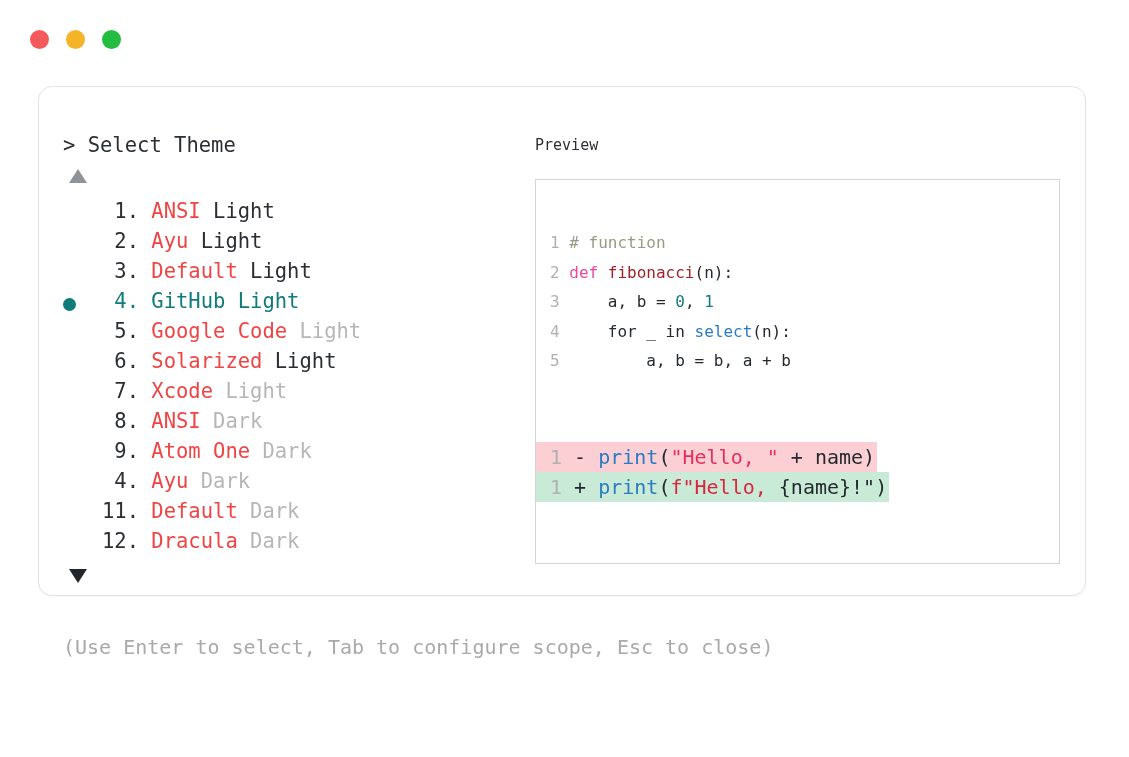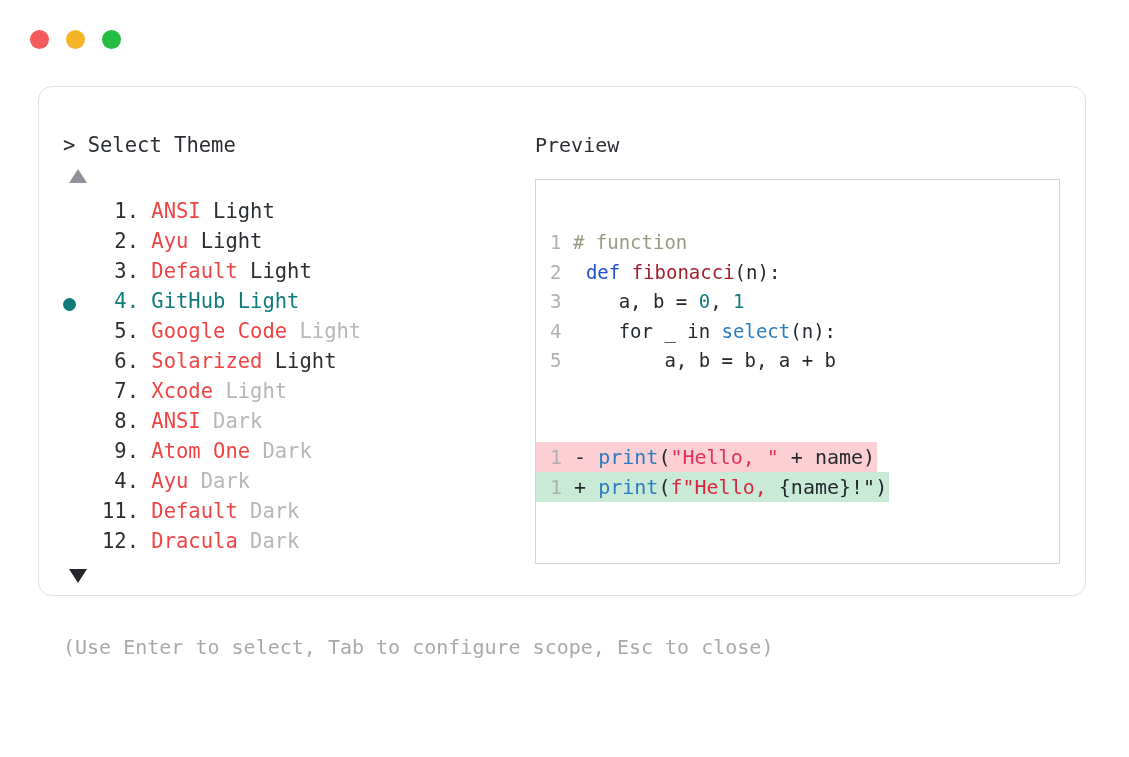--- a/index.html
+++ b/index.html
@@ -149,7 +149,7 @@
     width: 530px;
   }
   .preview-label {
-    font-size: 20px;
+    font-size: 15px;
     color: #2b2f33;
     line-height: 24px;
   }

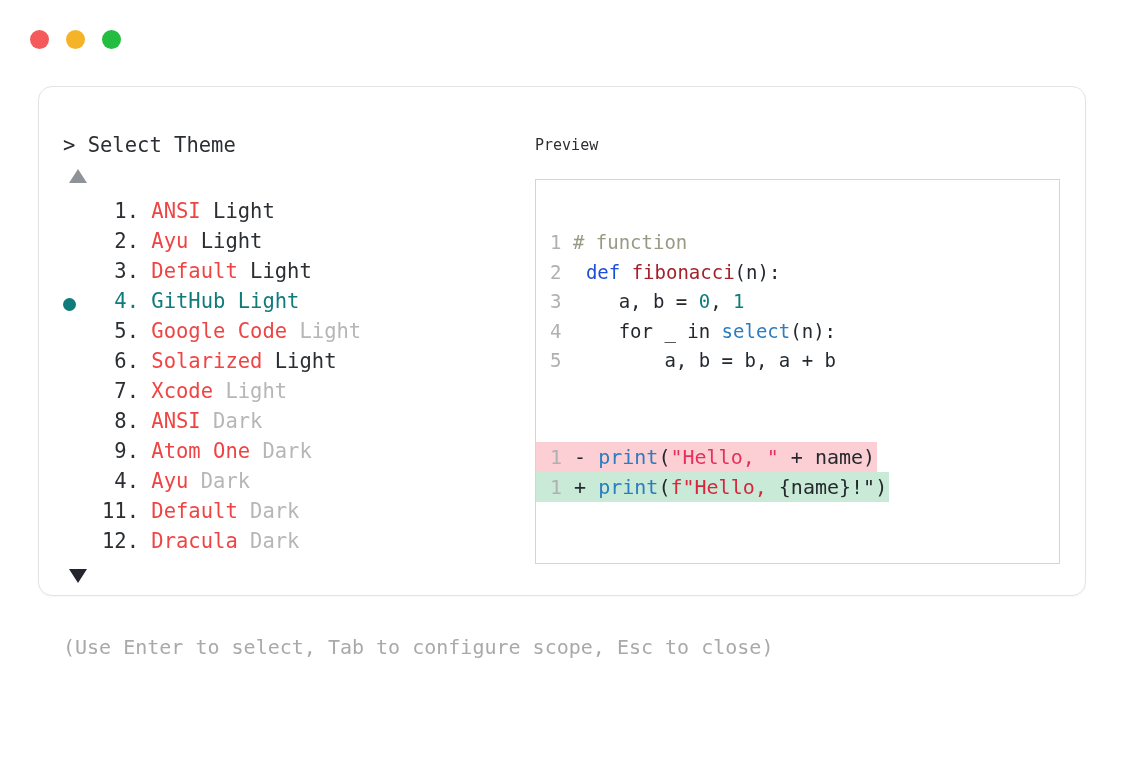--- a/index.html
+++ b/index.html
@@ -170,7 +170,7 @@
     right: 0;
   }
   .code-line {
-    font-size: 19px;
+    font-size: 16px;
     line-height: 29.5px;
     white-space: pre;
     color: #24292f;

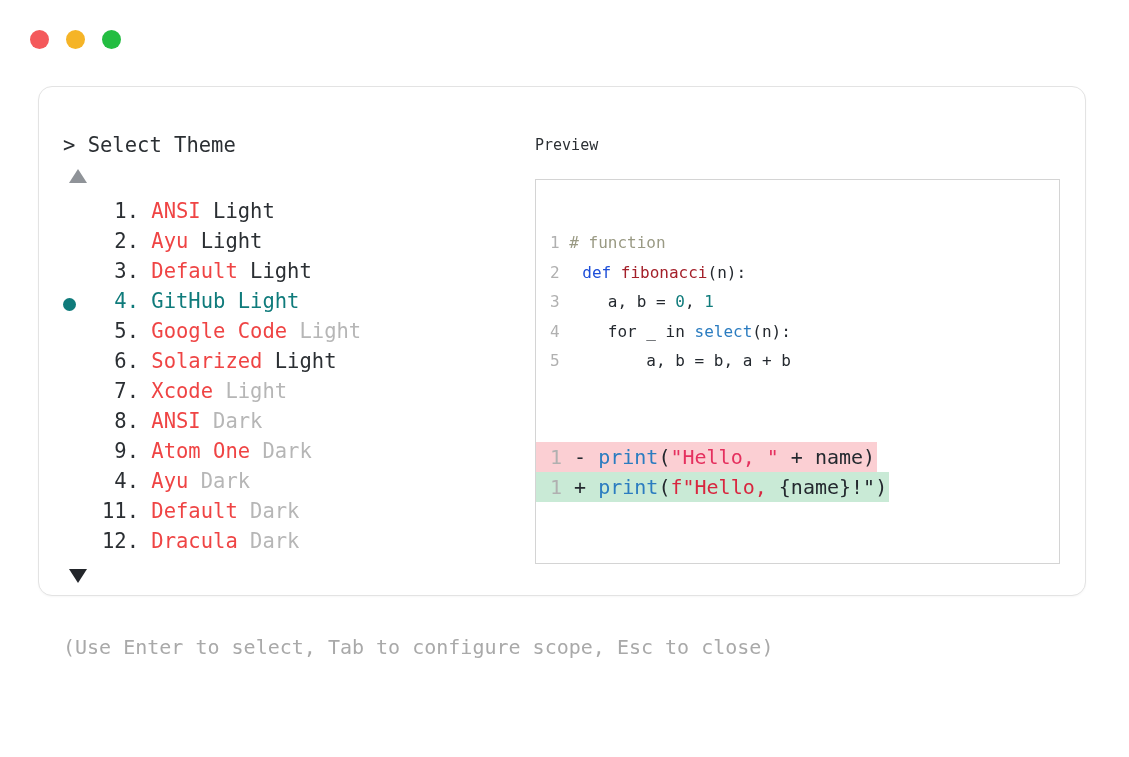--- a/index.html
+++ b/index.html
@@ -180,7 +180,7 @@
     color: #b0b0b0;
   }
   .tok-comment  { color: #9a9a84; }
-  .tok-kw       { color: #1d4ed8; margin-left: 13px; }
+  .tok-kw       { color: #ec4899; }
   .tok-fn       { color: #a4202a; }
   .tok-builtin  { color: #2b7cc0; }
   .tok-num      { color: #0f7b7b; }

